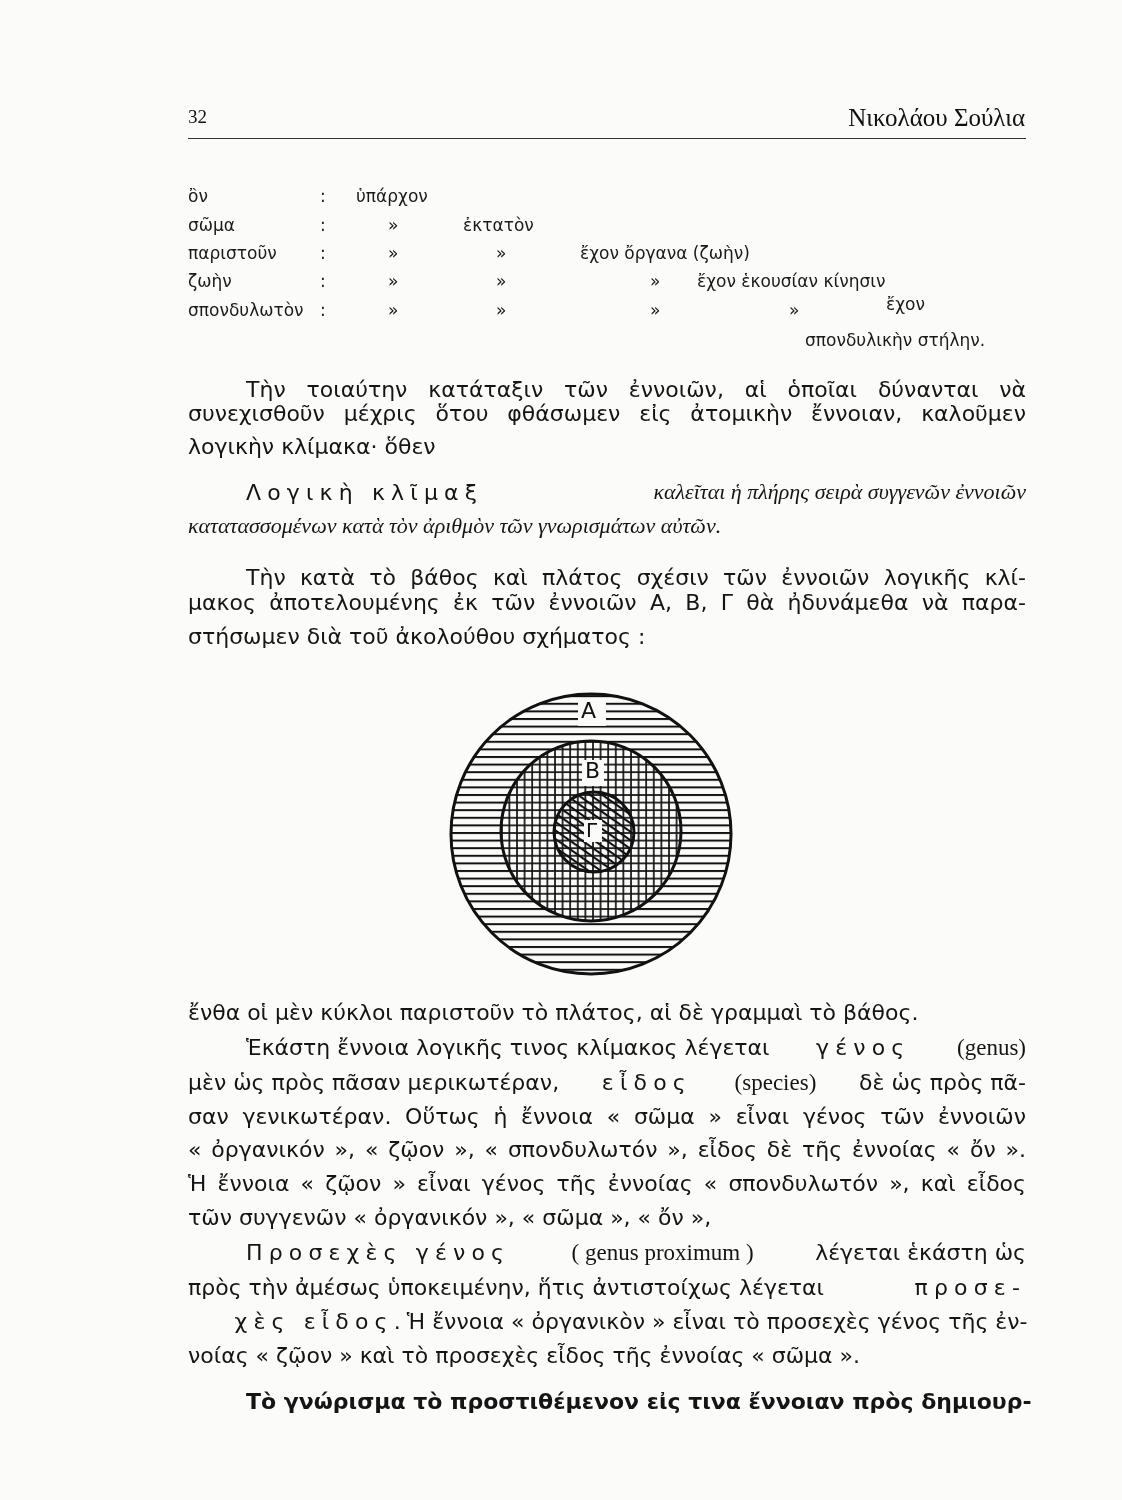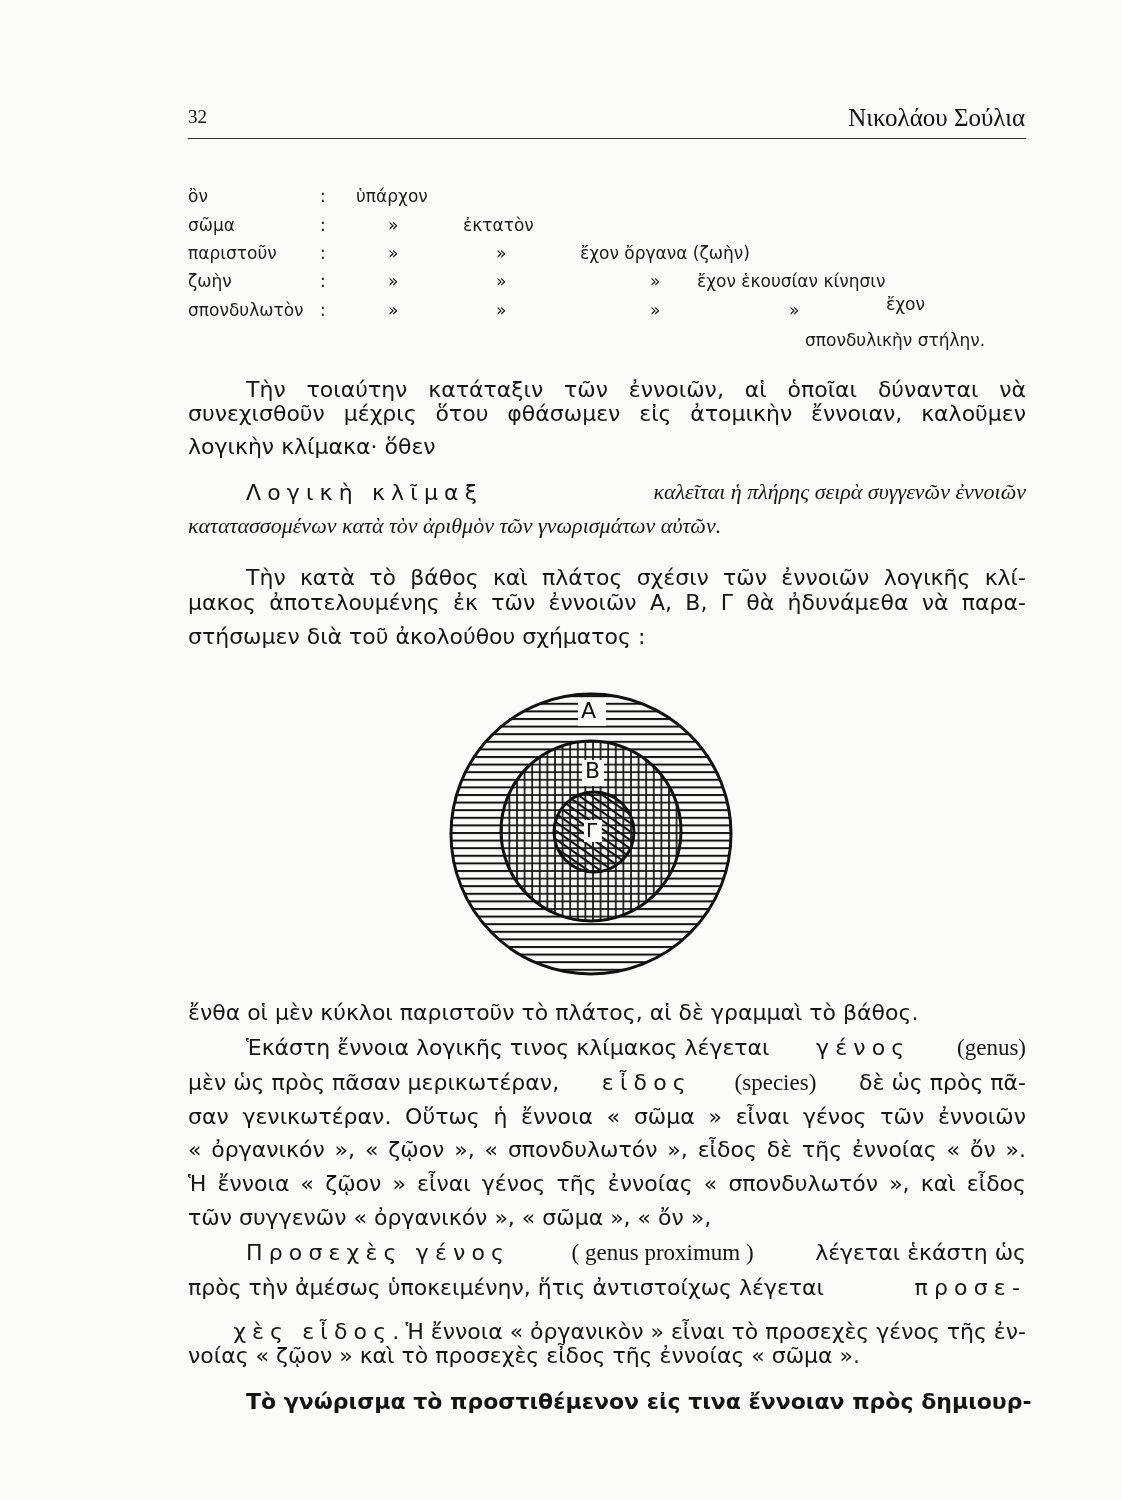--- a/index.html
+++ b/index.html
@@ -151,7 +151,7 @@
     <span>πρὸς τὴν ἀμέσως ὑποκειμένην, ἥτις ἀντιστοίχως λέγεται</span>
     <span class="sp">προσε-</span>
   </div>
-  <div class="line" style="top:79px; width:838px; display:flex; justify-content:flex-end; align-items:baseline;">
+  <div class="line" style="top:69px; width:838px; display:flex; justify-content:center; align-items:baseline;margin-left:24px;">
     <span class="sp">χὲς εἶδος.</span>
     <span>Ἡ ἔννοια « ὀργανικὸν » εἶναι τὸ προσεχὲς γένος τῆς ἐν-</span>
   </div>

